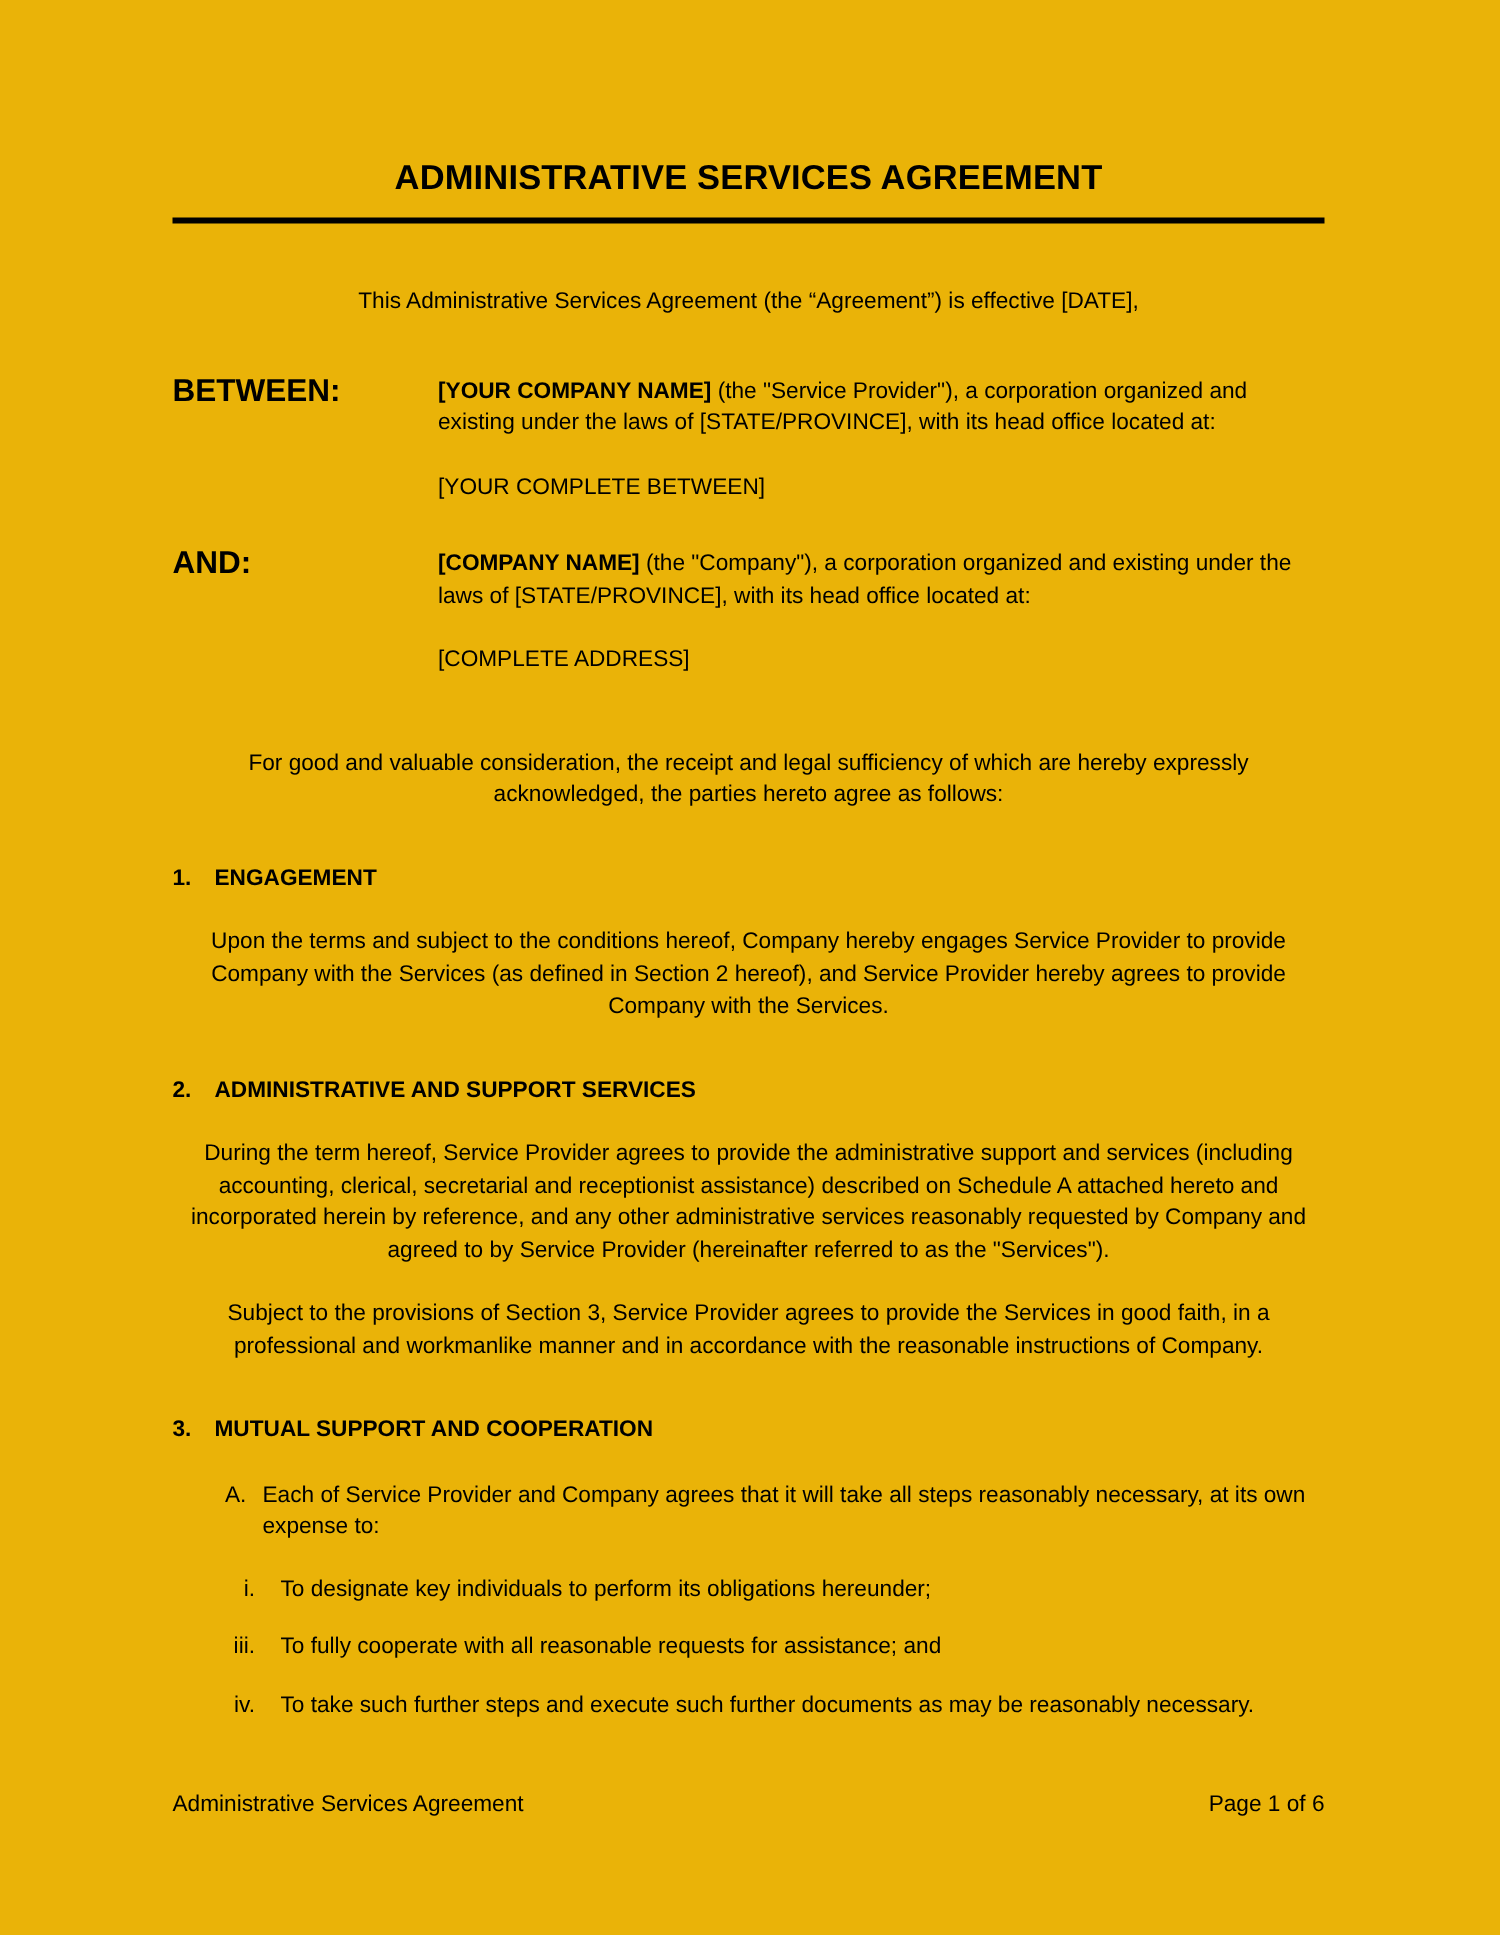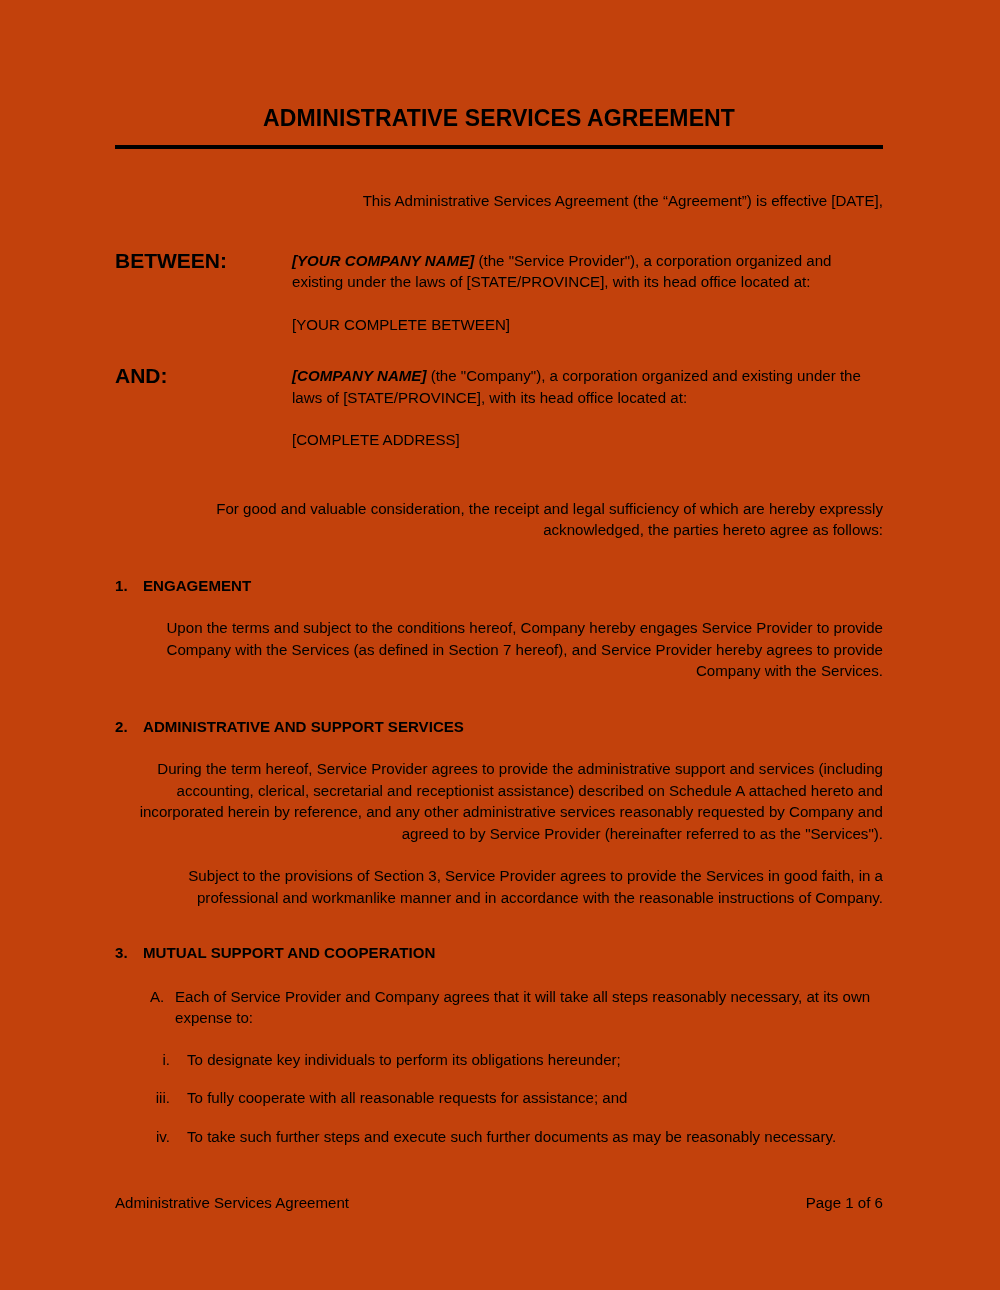--- a/index.html
+++ b/index.html
@@ -16,7 +16,7 @@
     position: relative;
     width: 1000px;
     height: 1290px;
-    background: #c2410c;
+    background: #eab308;
     overflow: hidden;
     box-sizing: border-box;
   }

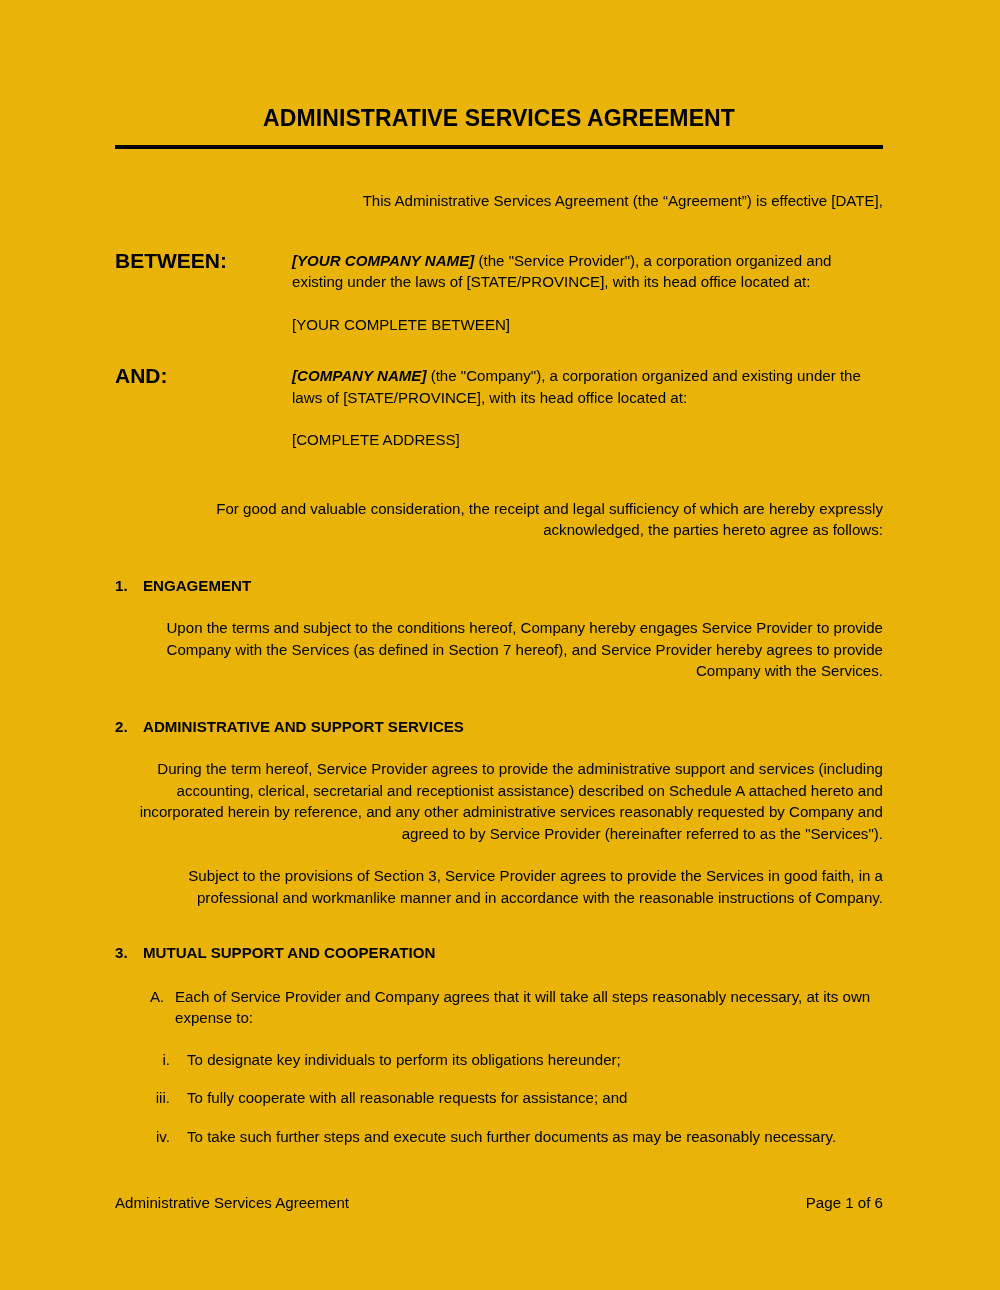--- a/index.html
+++ b/index.html
@@ -49,7 +49,7 @@
     font-size: 15.1px;
     line-height: 21.5px;
     margin: 0;
-    text-align: right;
+    text-align: center;
   }
   .intro {
     margin-top: 41px;

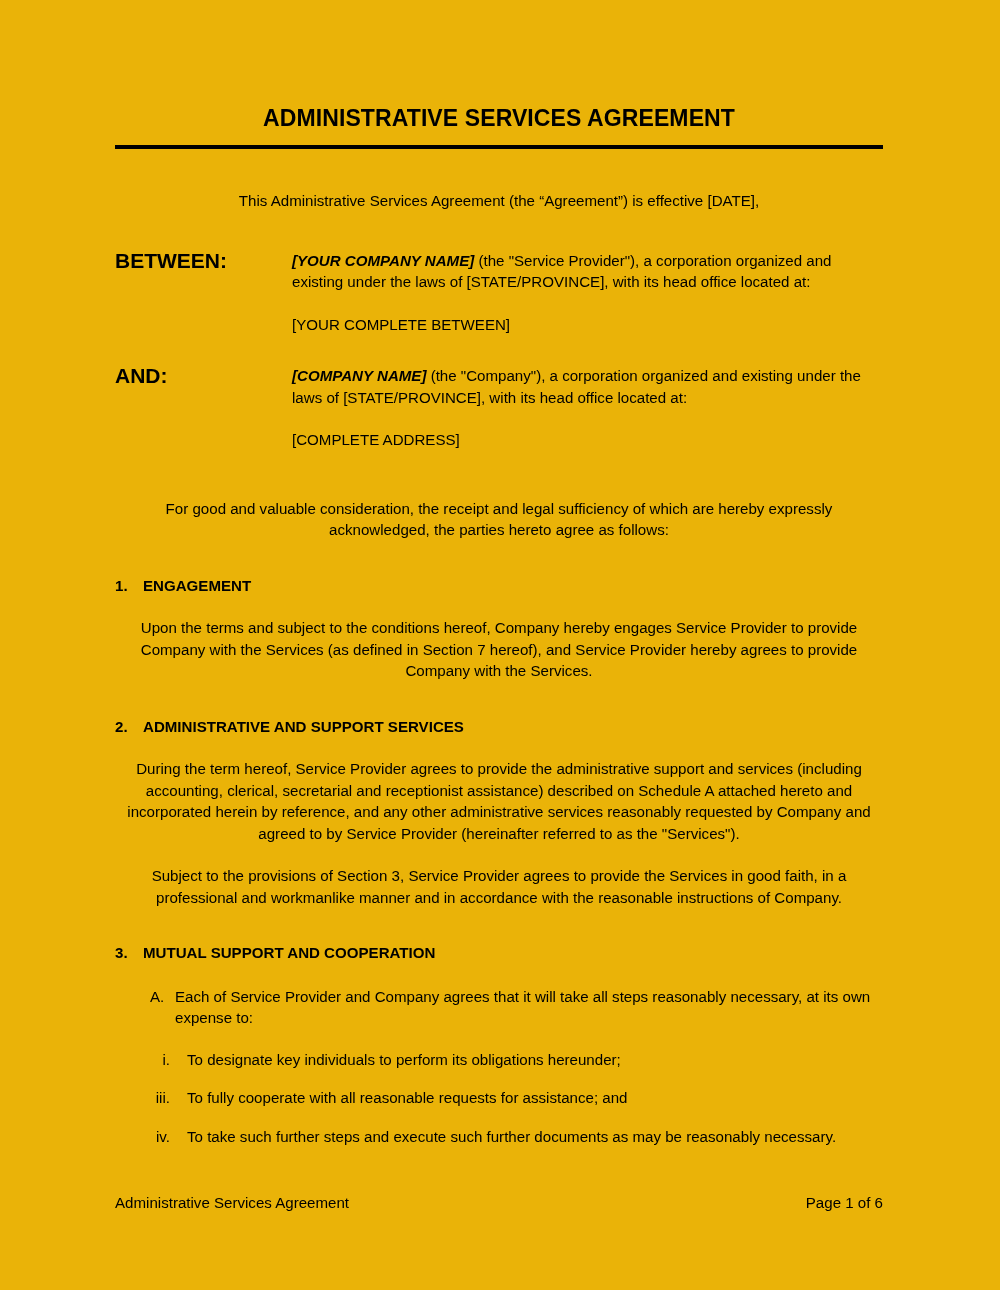--- a/index.html
+++ b/index.html
@@ -82,7 +82,6 @@
   }
   .strong {
     font-weight: bold;
-    font-style: italic;
   }
 
   

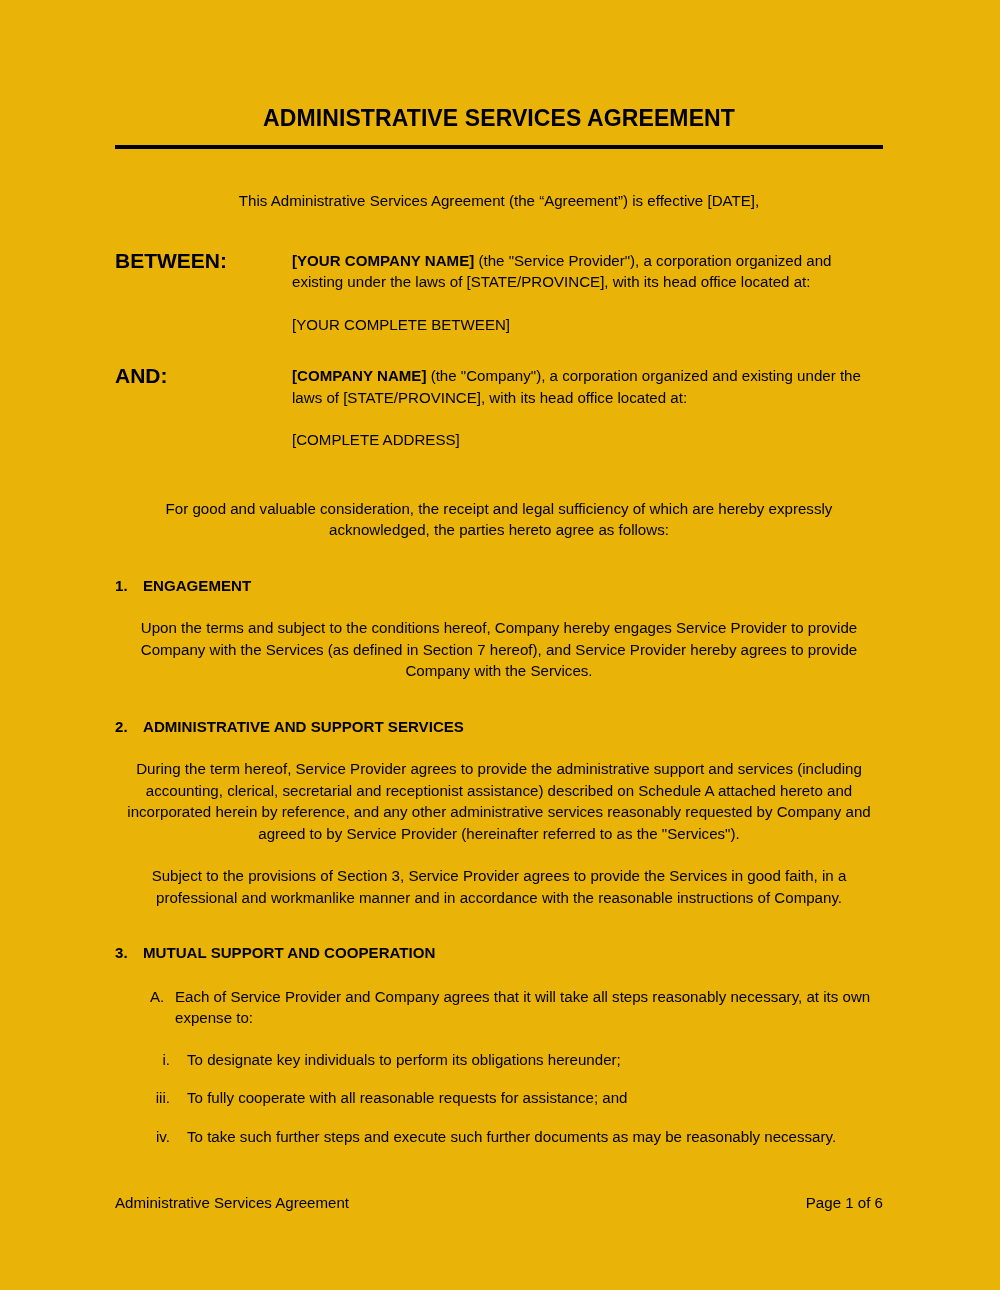--- a/index.html
+++ b/index.html
@@ -211,7 +211,7 @@
         <span class="section-title">ENGAGEMENT</span>
       </div>
       <div class="section-body">
-        <p class="para">Upon the terms and subject to the conditions hereof, Company hereby engages Service Provider to provide Company with the Services (as defined in Section 7 hereof), and Service Provider hereby agrees to provide Company with the Services.</p>
+        <p class="para">Upon the terms and subject to the conditions hereof, Company hereby engages Service Provider to provide Company with the Services (as defined in Section 2 hereof), and Service Provider hereby agrees to provide Company with the Services.</p>
       </div>
     </div>
 

